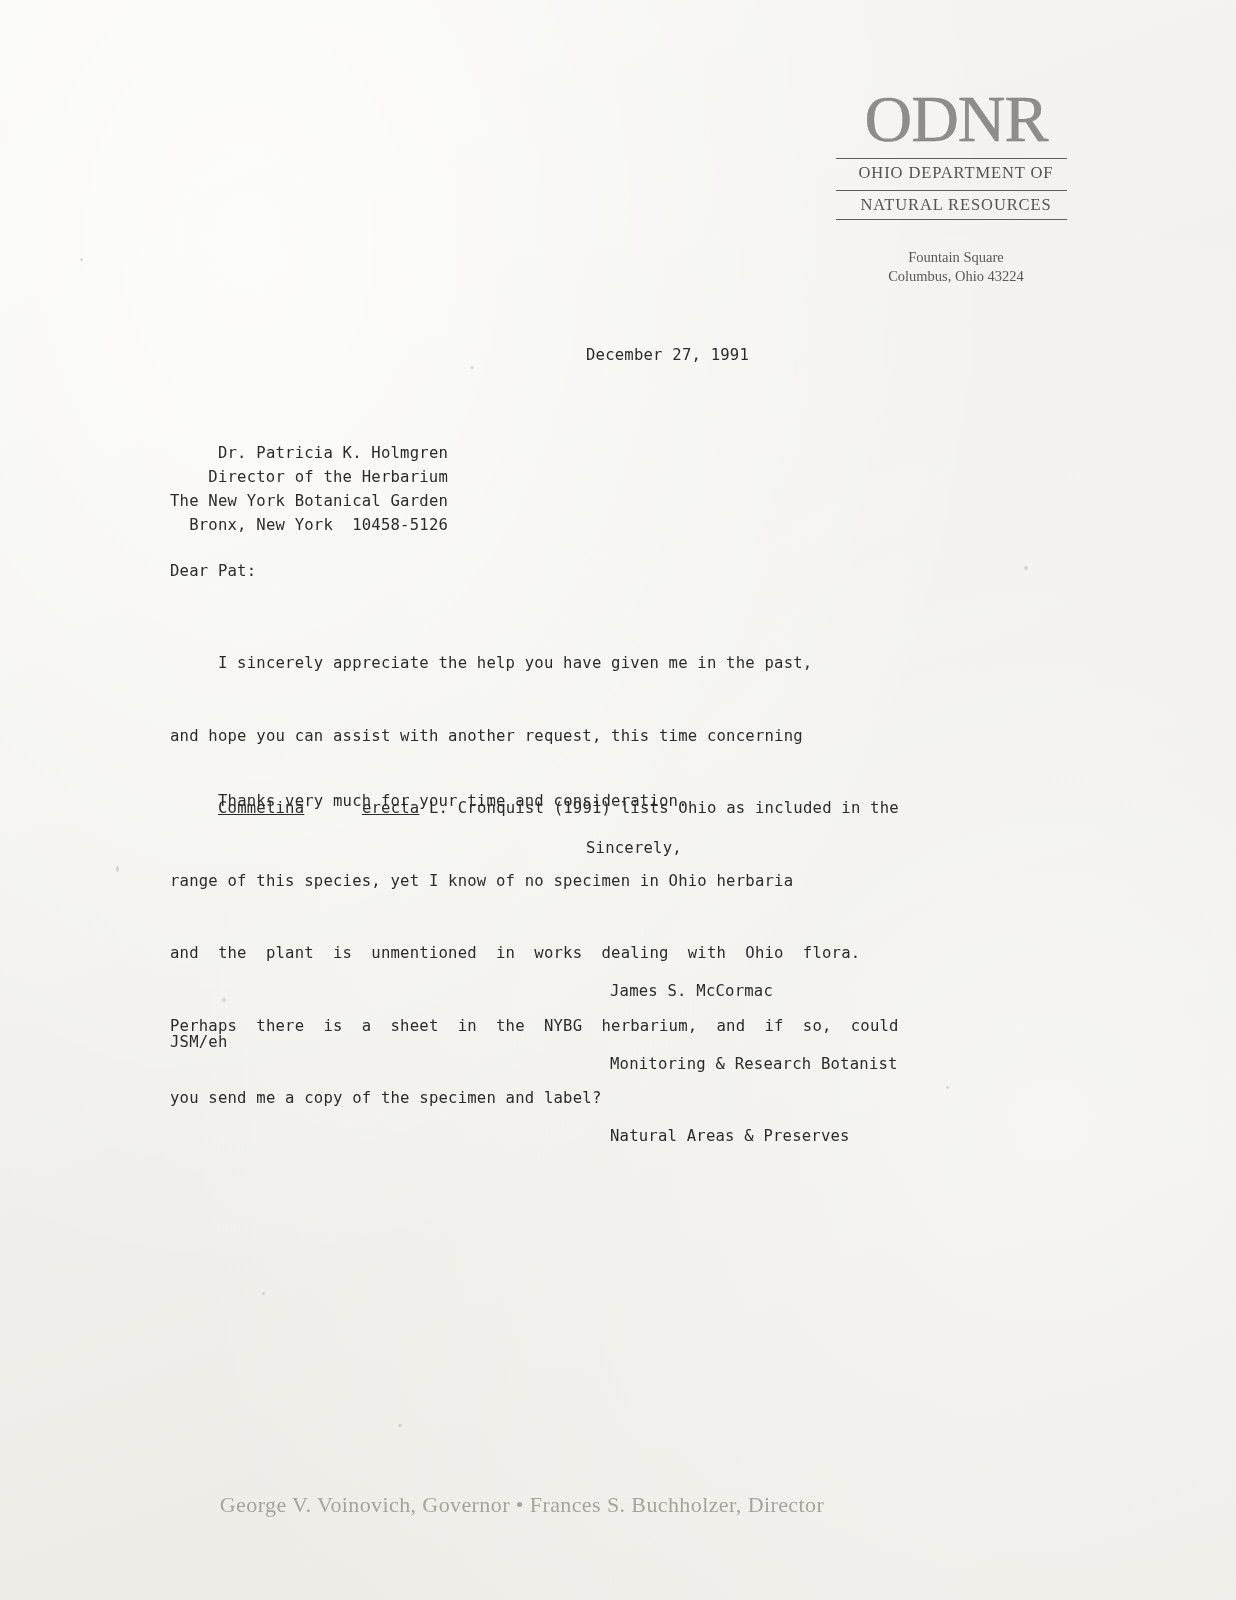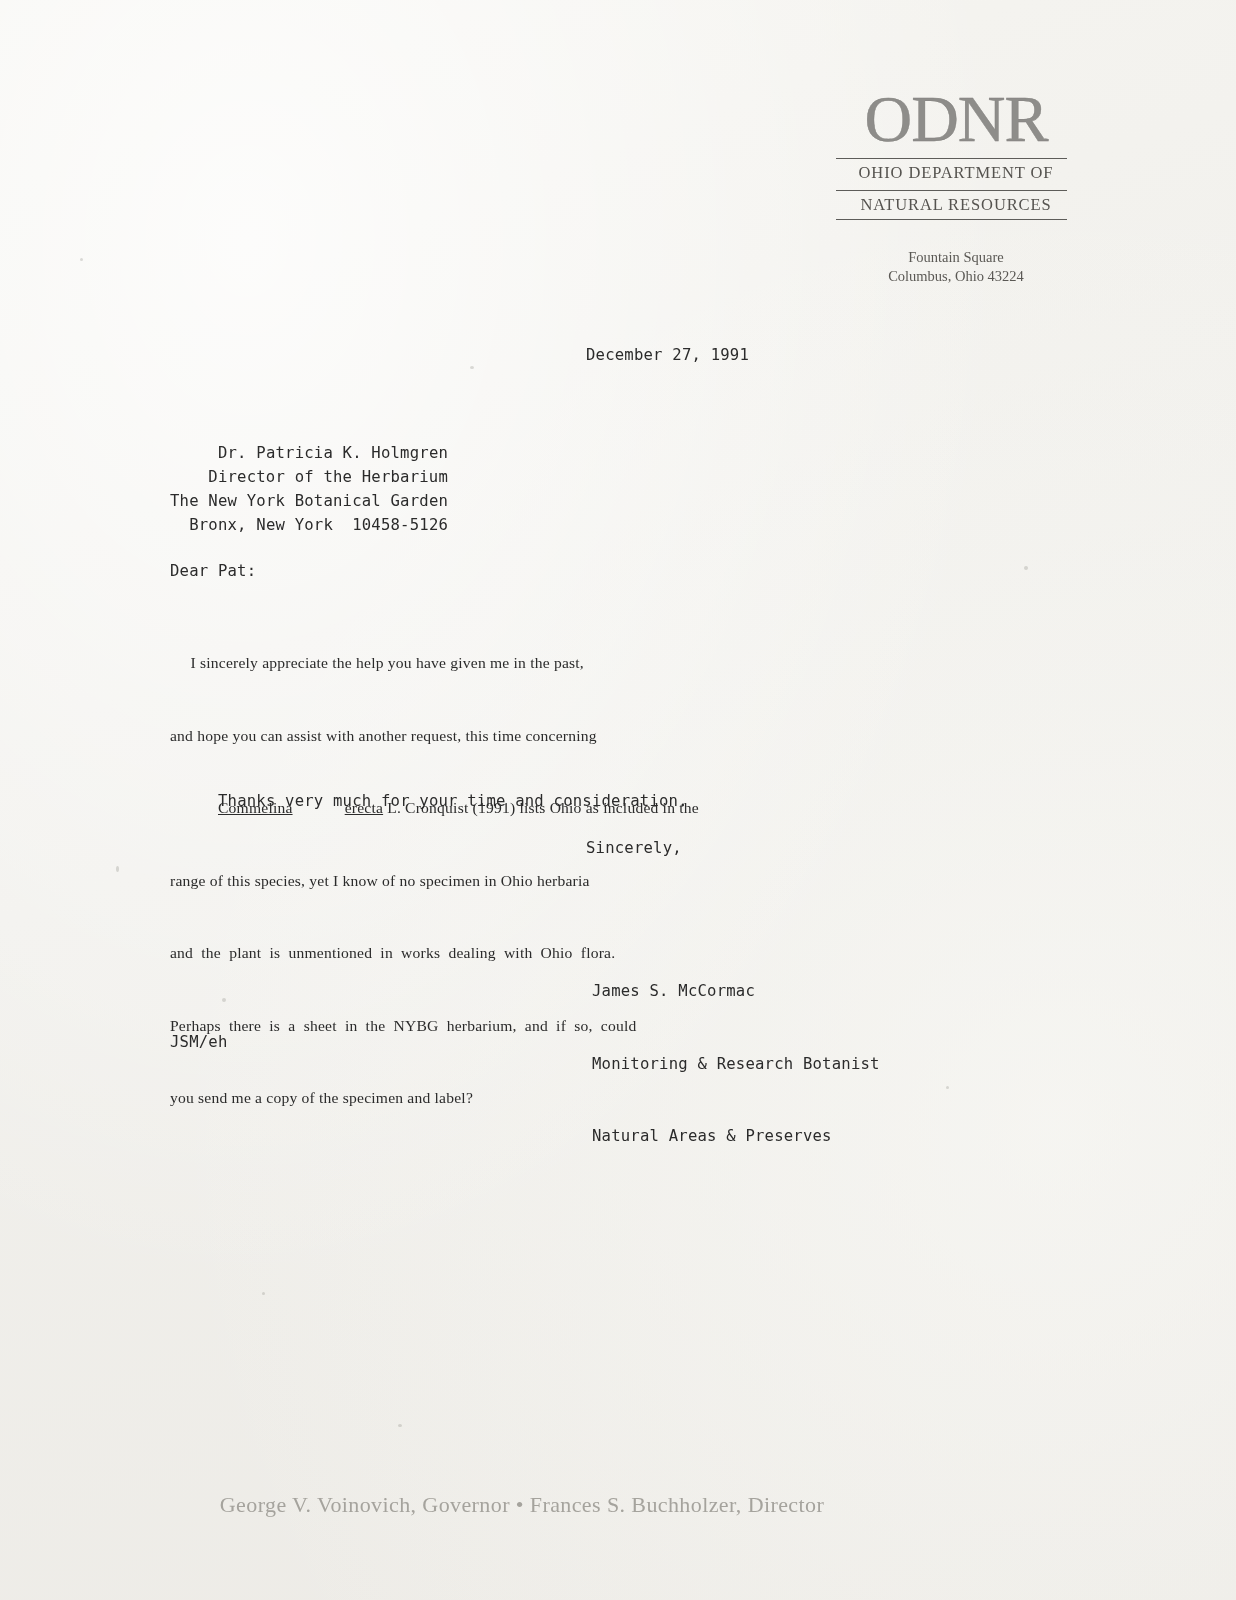--- a/index.html
+++ b/index.html
@@ -108,7 +108,7 @@
     top: 603px;
     width: 806px;
   }
-  .para1 .ln { display: block; white-space: pre; font-family: Liberation Serif, serif; }
+  .para1 .ln { display: block; white-space: pre; }
   .u { text-decoration: underline; margin-left: 48px; }
   .para2 {
     position: absolute;

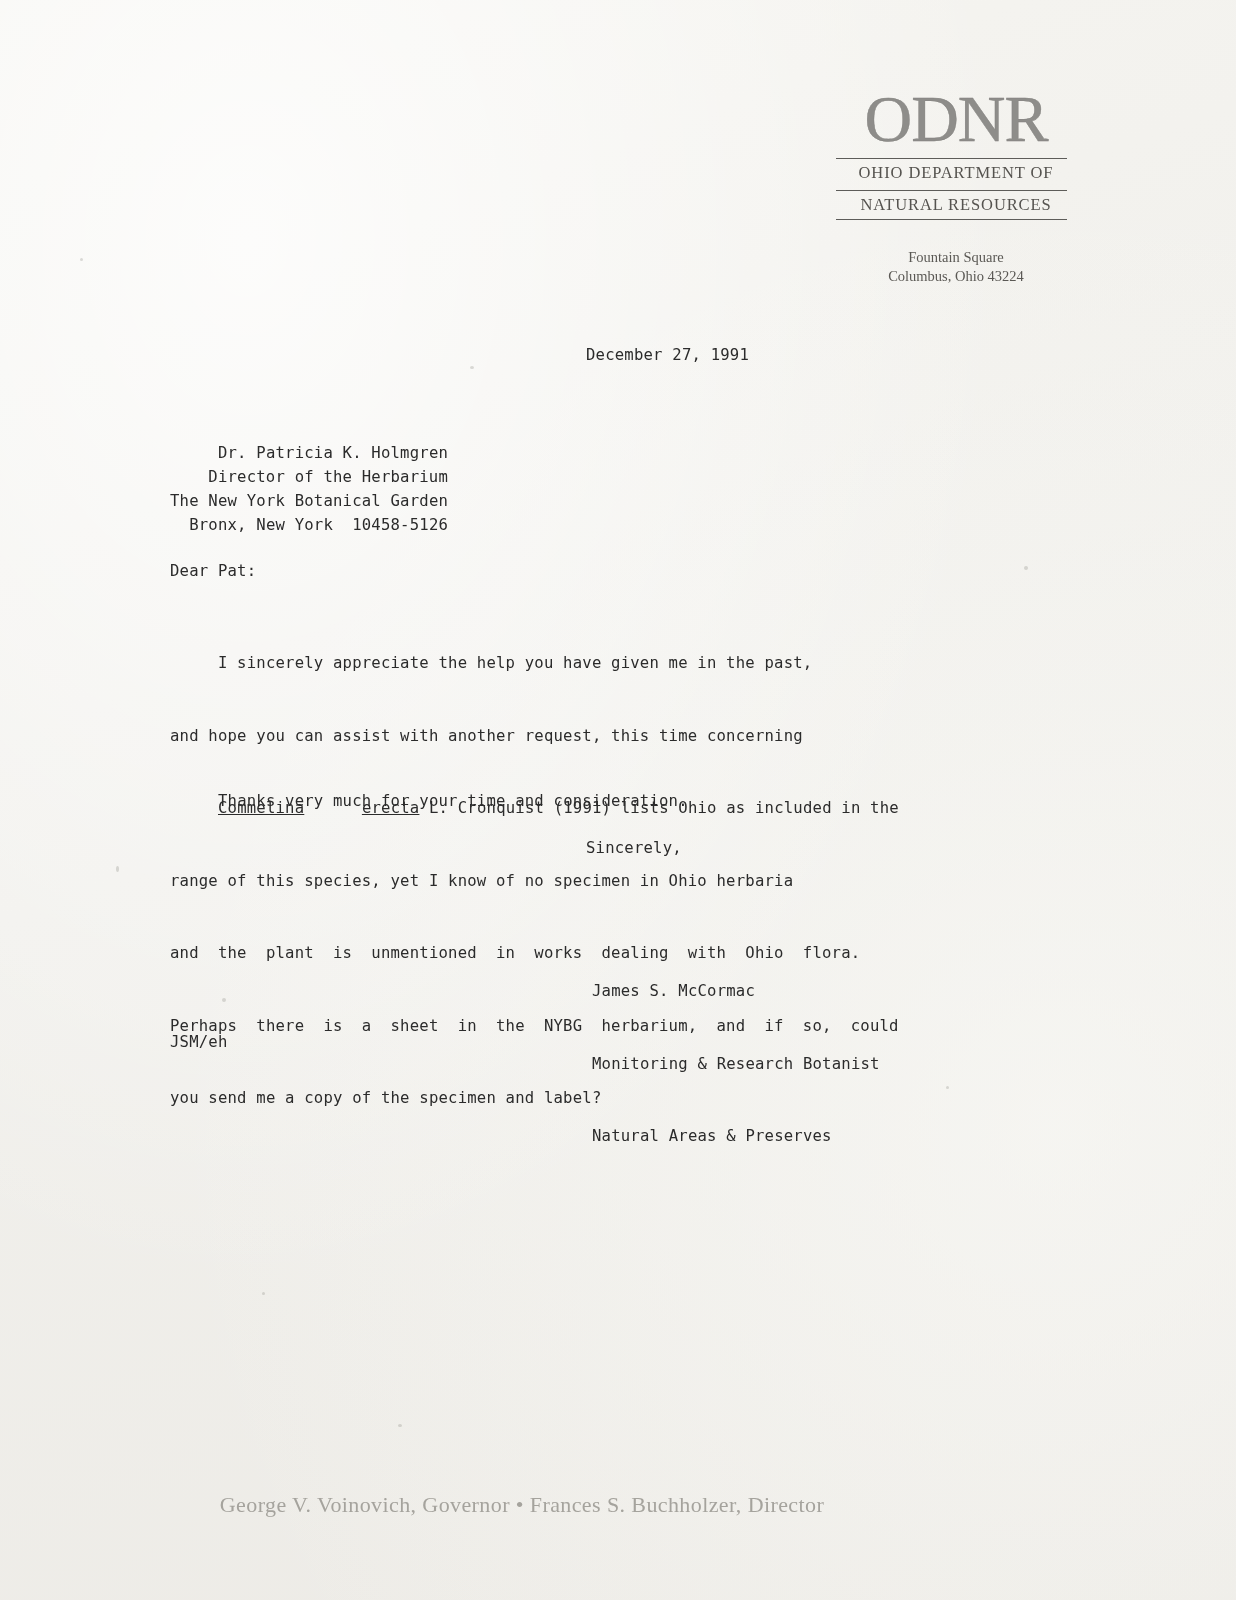--- a/index.html
+++ b/index.html
@@ -122,7 +122,7 @@
   }
   .signblock {
     position: absolute;
-    left: 592px;
+    left: 610px;
     top: 931px;
   }
   .initials {

